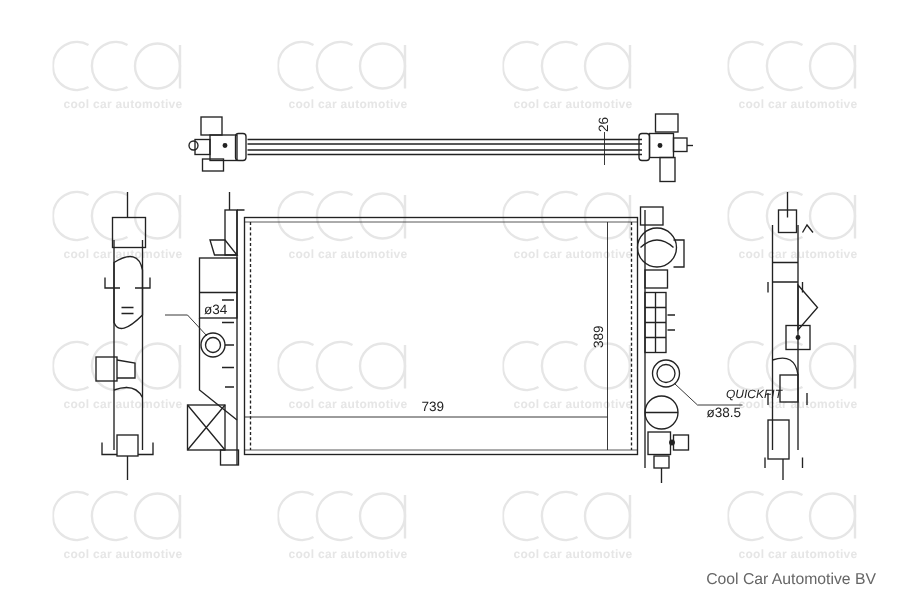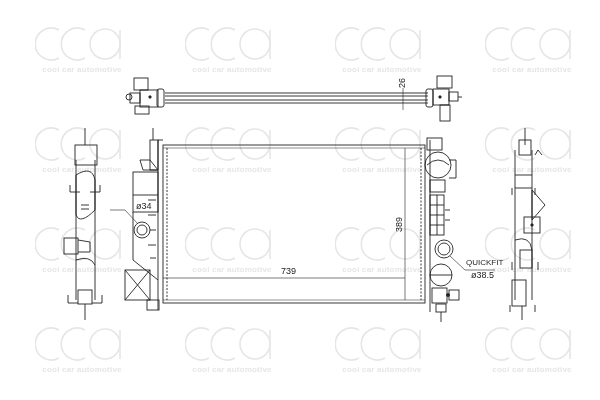--- a/index.html
+++ b/index.html
@@ -228,7 +228,7 @@
   <div class="dim" style="left:281px;top:266px;">739</div>
   <div class="dim rot" style="left:394px;top:232px;">389</div>
   <div class="dim" style="left:110px;top:201px;margin-left:26px;">ø34</div>
-  <div class="dim" style="left:466px;top:258px;font-size:8px;">QUICKFIT</div>
+  <div class="dim" style="left:484px;top:258px;font-size:8px;font-style:italic;">QUICKFIT</div>
   <div class="dim" style="left:471px;top:270px;">ø38.5</div>
 
 </div>

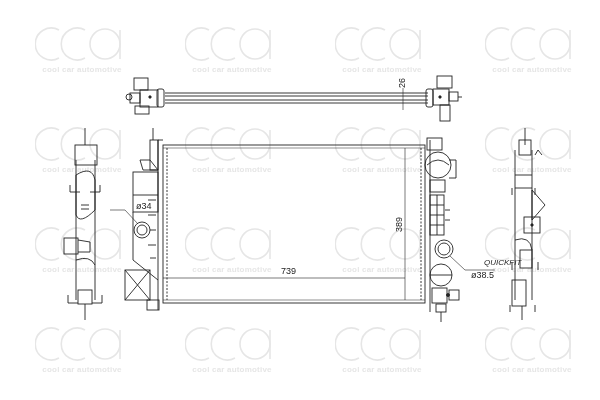--- a/index.html
+++ b/index.html
@@ -231,6 +231,7 @@
   <div class="dim" style="left:484px;top:258px;font-size:8px;font-style:italic;">QUICKFIT</div>
   <div class="dim" style="left:471px;top:270px;">ø38.5</div>
 
+  <div class="footer">Cool Car Automotive BV</div>
 </div>
 
 </body></html>

